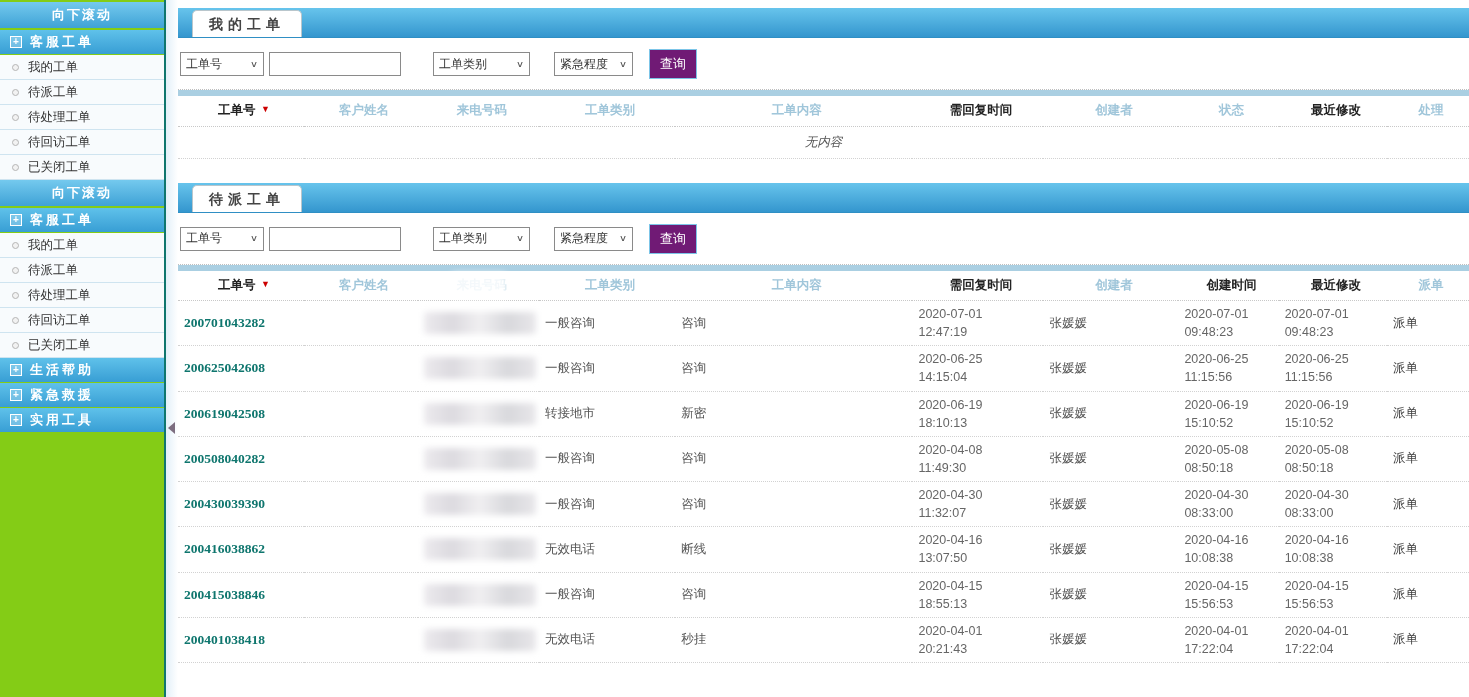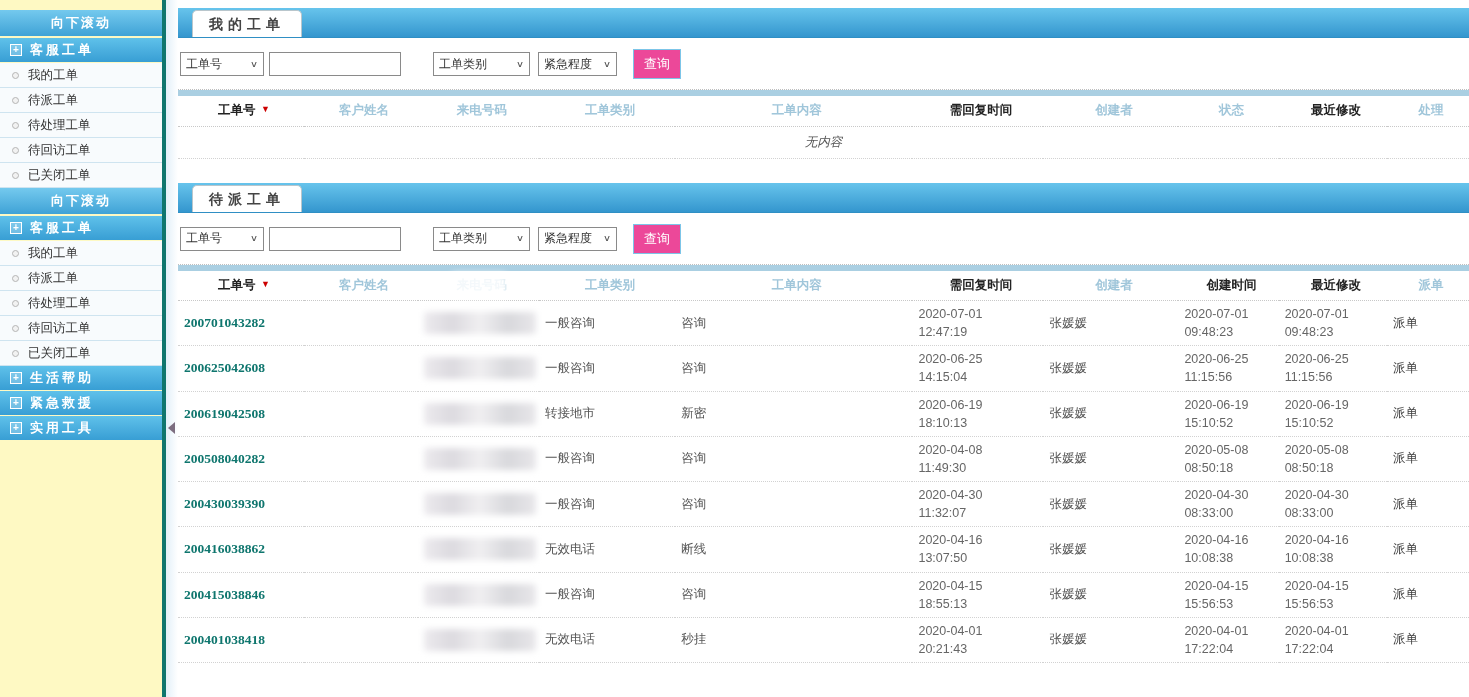--- a/index.html
+++ b/index.html
@@ -8,7 +8,7 @@
   .app { width:1469px; height:697px; display:flex; position:relative; overflow:hidden; }
 
   
-  .sidebar { width:166px; flex:0 0 166px; background:#fef9c3; border-right:4px solid #0f766e; padding-top:10px; }
+  .sidebar { width:166px; flex:0 0 166px; background:#84cc16; border-right:2px solid #0f766e; padding-top:2px; }
   .side-header { height:26px; line-height:26px; text-align:center; color:#fff; font-weight:bold; font-size:13px;
     background:linear-gradient(#74c9ee,#3fa2d6); margin-bottom:2px; letter-spacing:2px; }
   .side-group { height:24px; display:flex; align-items:center; gap:8px; padding-left:10px; color:#fff; font-weight:bold;

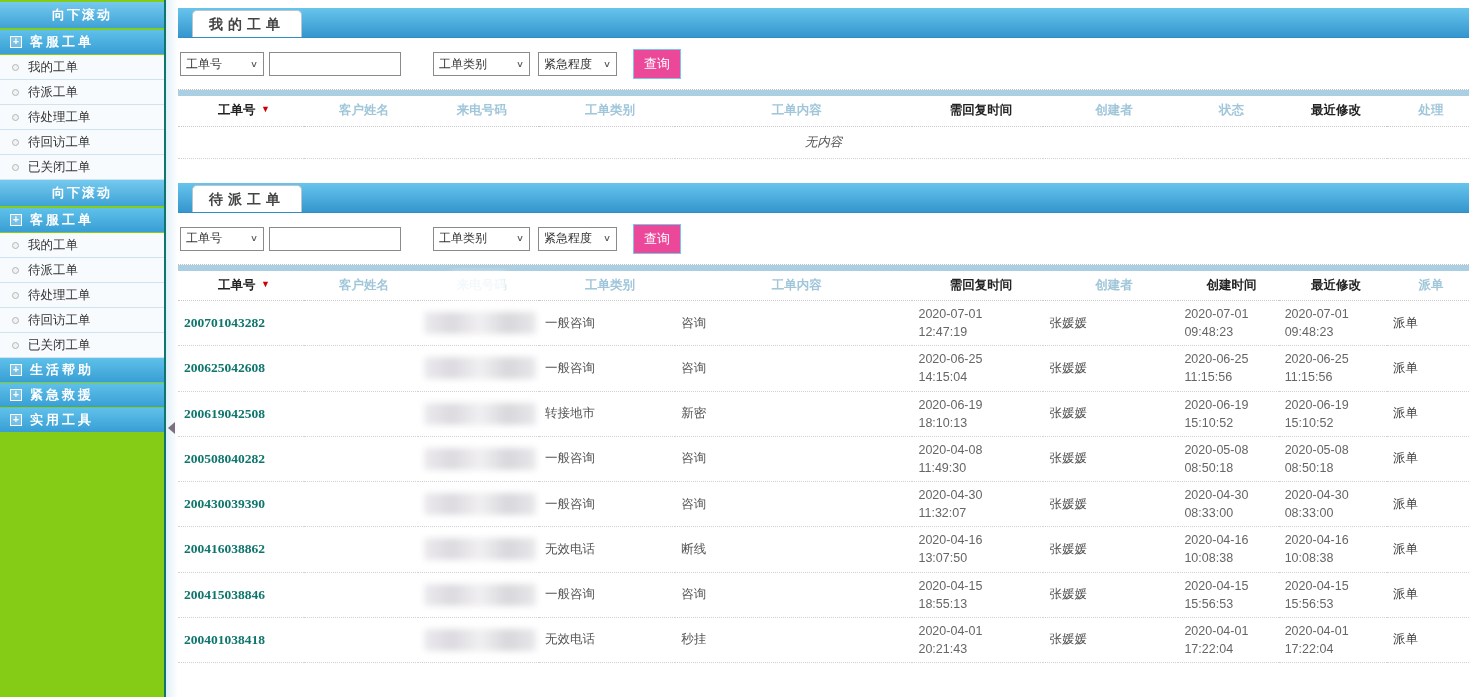--- a/index.html
+++ b/index.html
@@ -39,7 +39,7 @@
   .sel-field { width:84px; }
   .kw-input { width:132px; height:24px; border:1px solid #8a8a8a; margin-left:5px; padding:0 4px; font-size:12px; }
   .sel-cat { width:97px; margin-left:32px; }
-  .sel-urg { width:79px; margin-left:8px;font-family:Liberation Serif, serif; }
+  .sel-urg { width:79px; margin-left:24px;font-family:Liberation Serif, serif; }
   .chev { color:#555; font-size:11px; transform:scaleY(.8); }
   .search-btn { width:48px; height:30px; margin-left:16px; background:#ec4899; border:1px solid #7cc5e8;
     color:#fff; font-size:13px; cursor:pointer; font-family:inherit; }

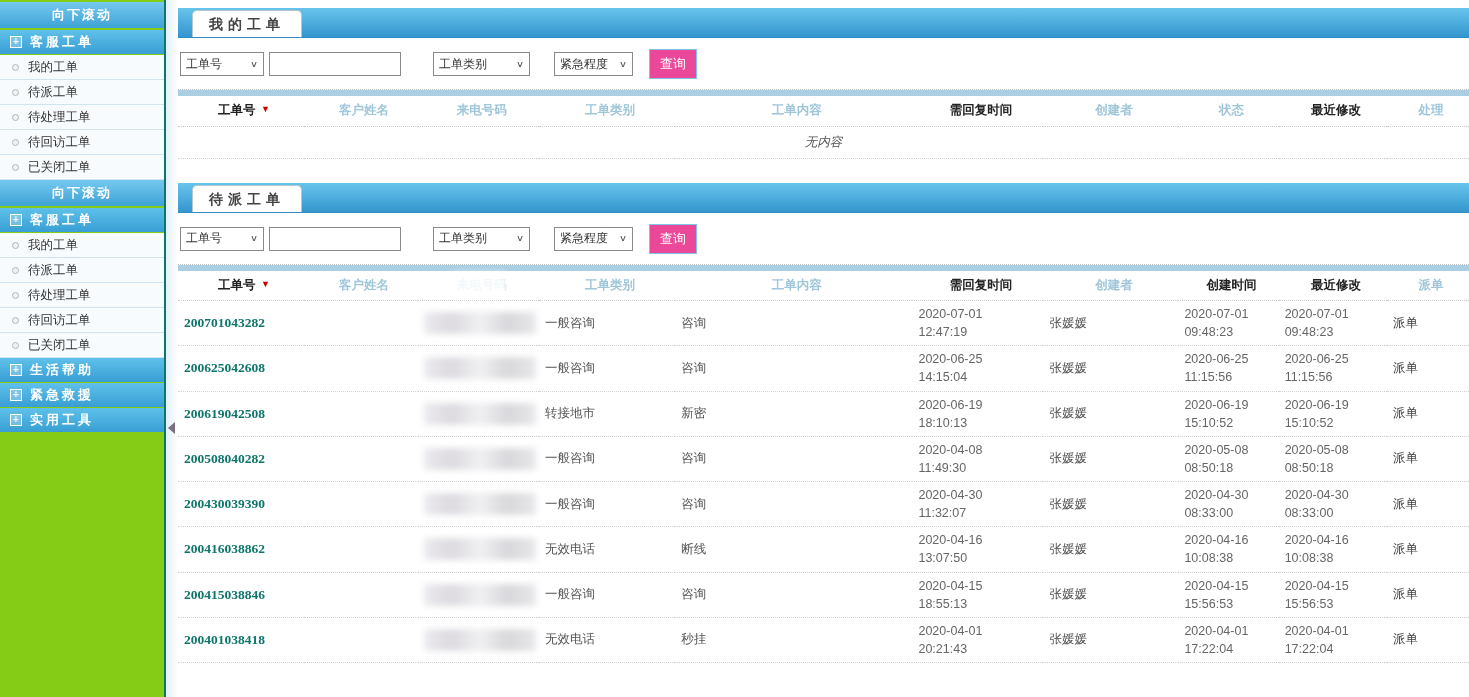--- a/index.html
+++ b/index.html
@@ -41,7 +41,7 @@
   .sel-cat { width:97px; margin-left:32px; }
   .sel-urg { width:79px; margin-left:24px;font-family:Liberation Serif, serif; }
   .chev { color:#555; font-size:11px; transform:scaleY(.8); }
-  .search-btn { width:48px; height:30px; margin-left:16px; background:#ec4899; border:1px solid #7cc5e8;
+  .search-btn { width:48px; height:30px; margin-left:16px; background:#701a75; border:1px solid #7cc5e8;
     color:#fff; font-size:13px; cursor:pointer; font-family:inherit; }
 
   .band { height:6px; background:#aacfe2; }

